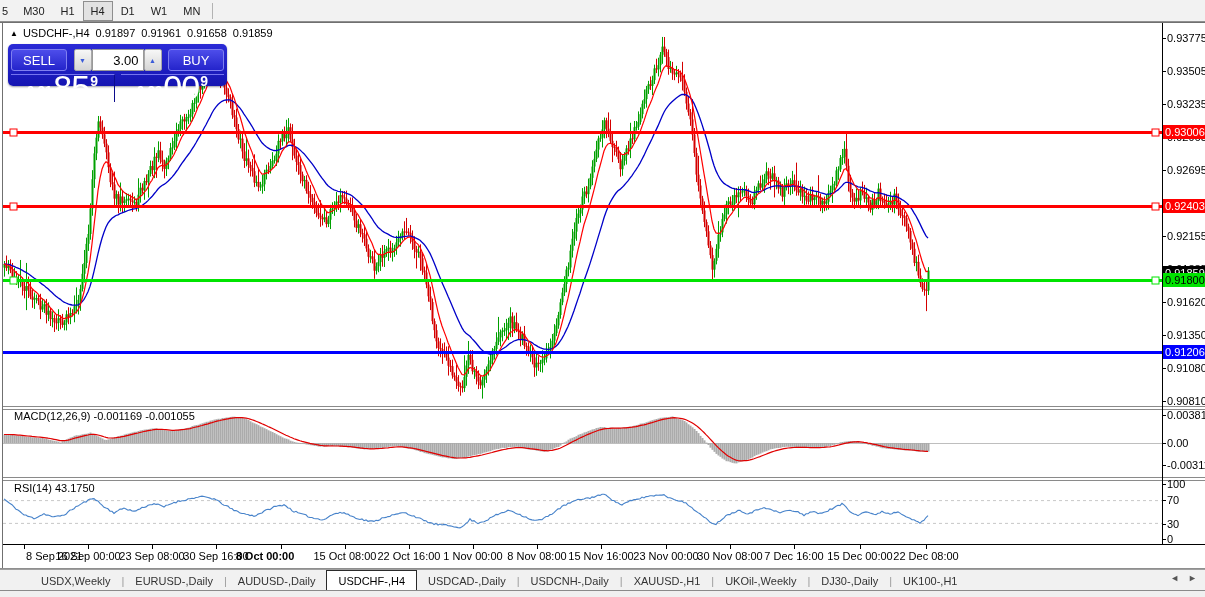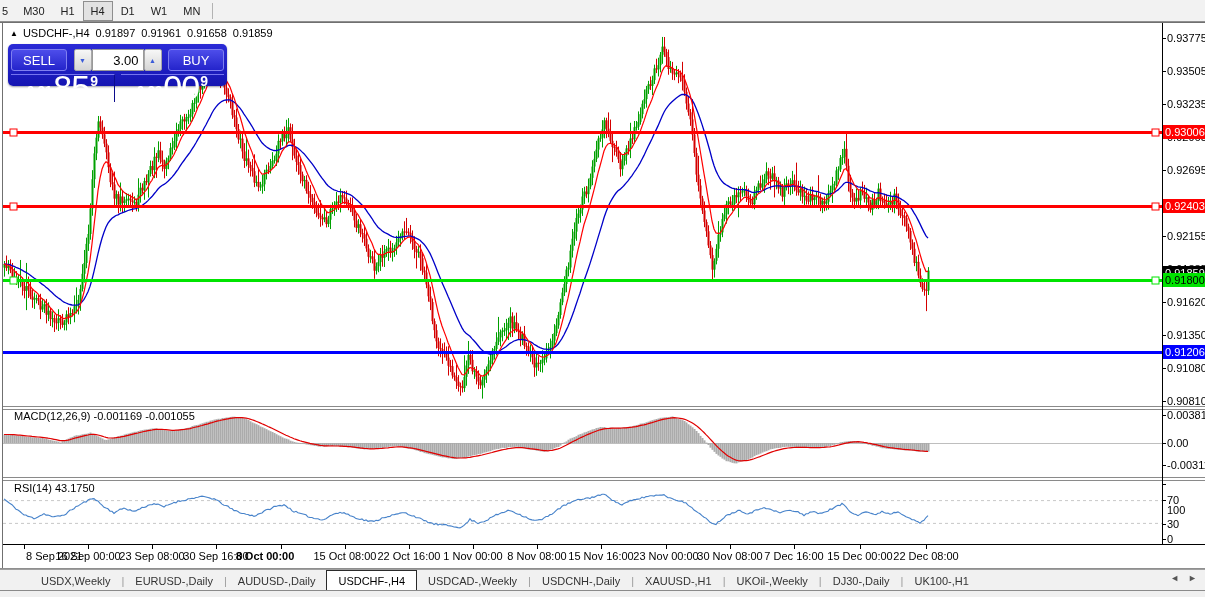--- a/index.html
+++ b/index.html
@@ -1573,7 +1573,7 @@
       <div class="ptick" style="top: 408px;">0.003811</div>
       <div class="ptick" style="top: 436px;">0.00</div>
       <div class="ptick" style="top: 458px;">-0.00311</div>
-      <div class="ptick" style="top: 477px; margin-top: 26px;">100</div>
+      <div class="ptick" style="top: 477px;">100</div>
       <div class="ptick" style="top: 493px;">70</div>
       <div class="ptick" style="top: 517px;">30</div>
       <div class="ptick" style="top: 532px;">0</div>

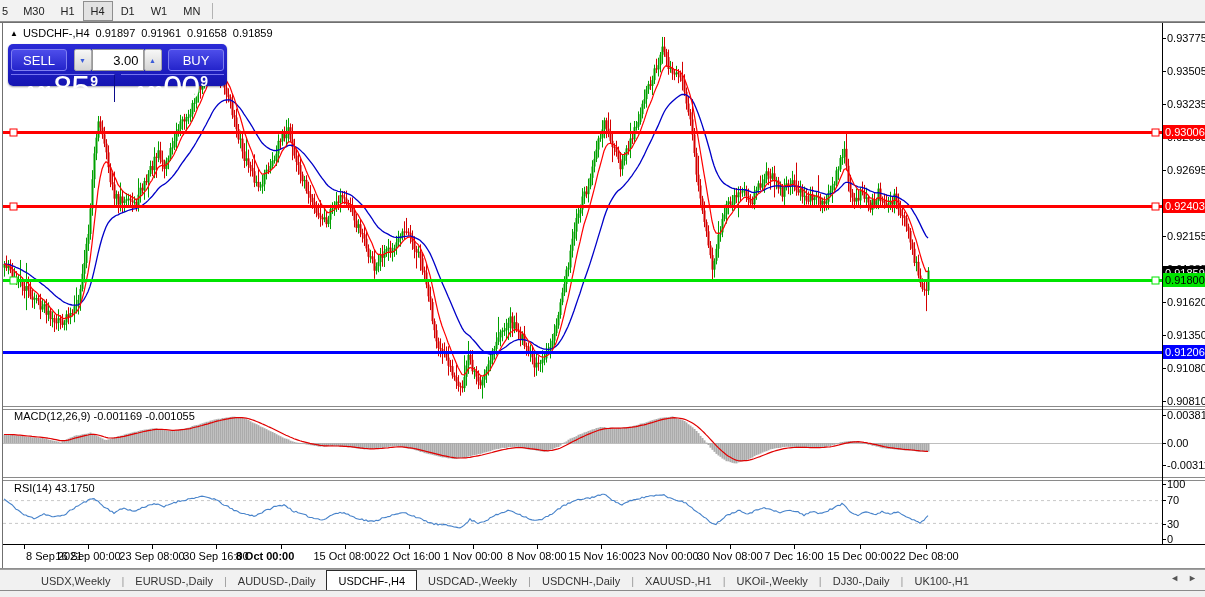--- a/index.html
+++ b/index.html
@@ -1606,7 +1606,7 @@
       <span class="tab-sep">|</span>
       <div class="tab">AUDUSD-,Daily</div>
       <div class="tab active">USDCHF-,H4</div>
-      <div class="tab">USDCAD-,Weekly</div>
+      <div class="tab">USDCAD-,Daily</div>
       <span class="tab-sep">|</span>
       <div class="tab">USDCNH-,Daily</div>
       <span class="tab-sep">|</span>

